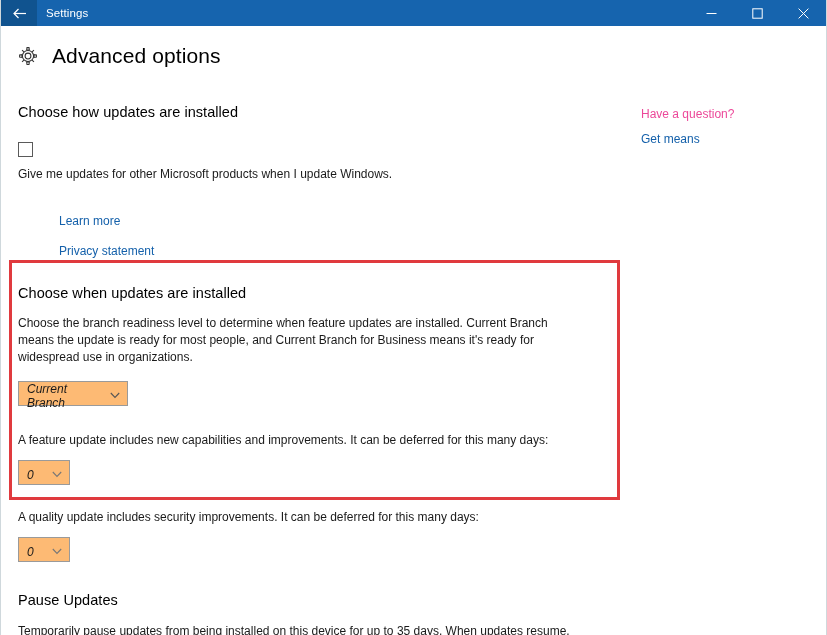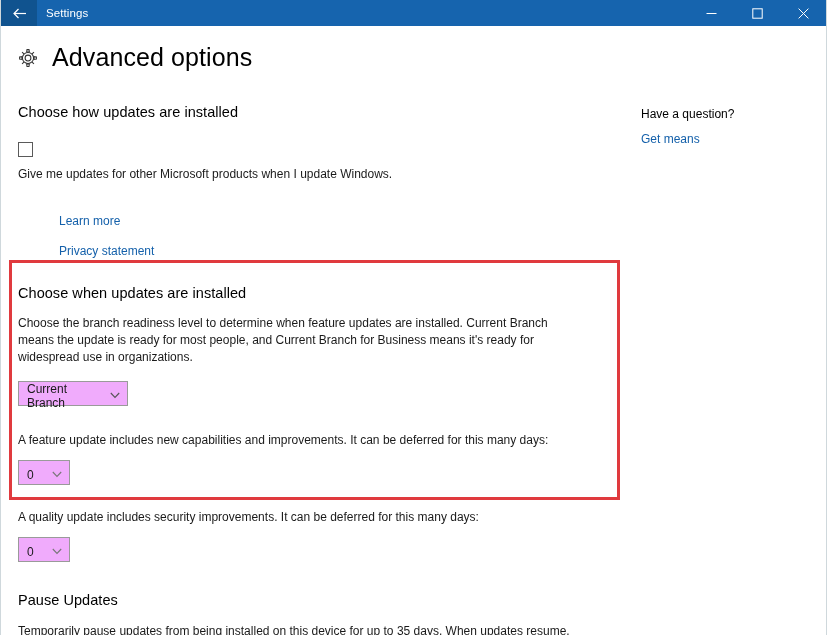--- a/index.html
+++ b/index.html
@@ -70,7 +70,7 @@
   }
   .page-header .gear { width: 20px; height: 20px; flex: none; }
   .page-title {
-    font-size: 25px;
+    font-size: 21px;
     font-weight: 300;
     color: #000000;
     line-height: 1.1;

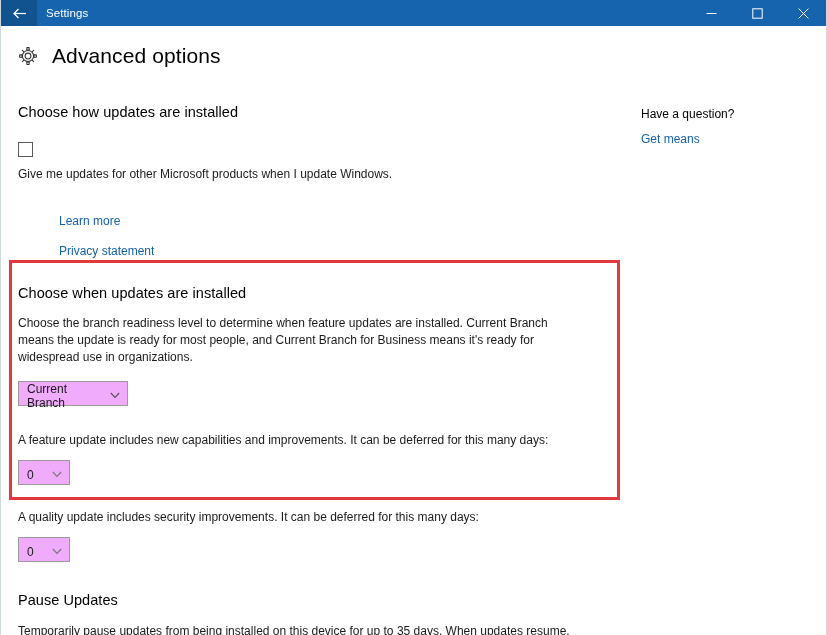--- a/index.html
+++ b/index.html
@@ -86,7 +86,7 @@
   }
   .help-title {
     font-size: 12px;
-    color: #000000;
+    color: #ec4899;
     margin-bottom: 8px;
   }
   .link {

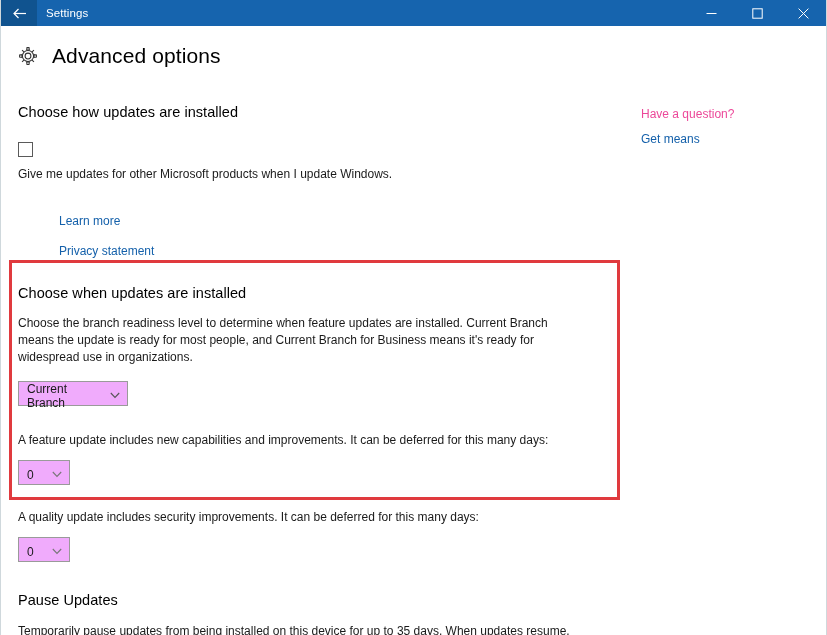--- a/index.html
+++ b/index.html
@@ -153,12 +153,13 @@
     align-items: center;
     justify-content: space-between;
     border: 1px solid #9a9a9a;
-    background: #f0abfc;
+    background: #fdba74;
     height: 25px;
     padding: 5px 7px 0 8px;
     font-size: 12px;
     color: #1a1a1a;
     cursor: pointer;
+    font-style: italic;
   }
   .combo .caret { margin-left: 10px; color: #444; display: flex; }
   .combo.wide { width: 110px; }

